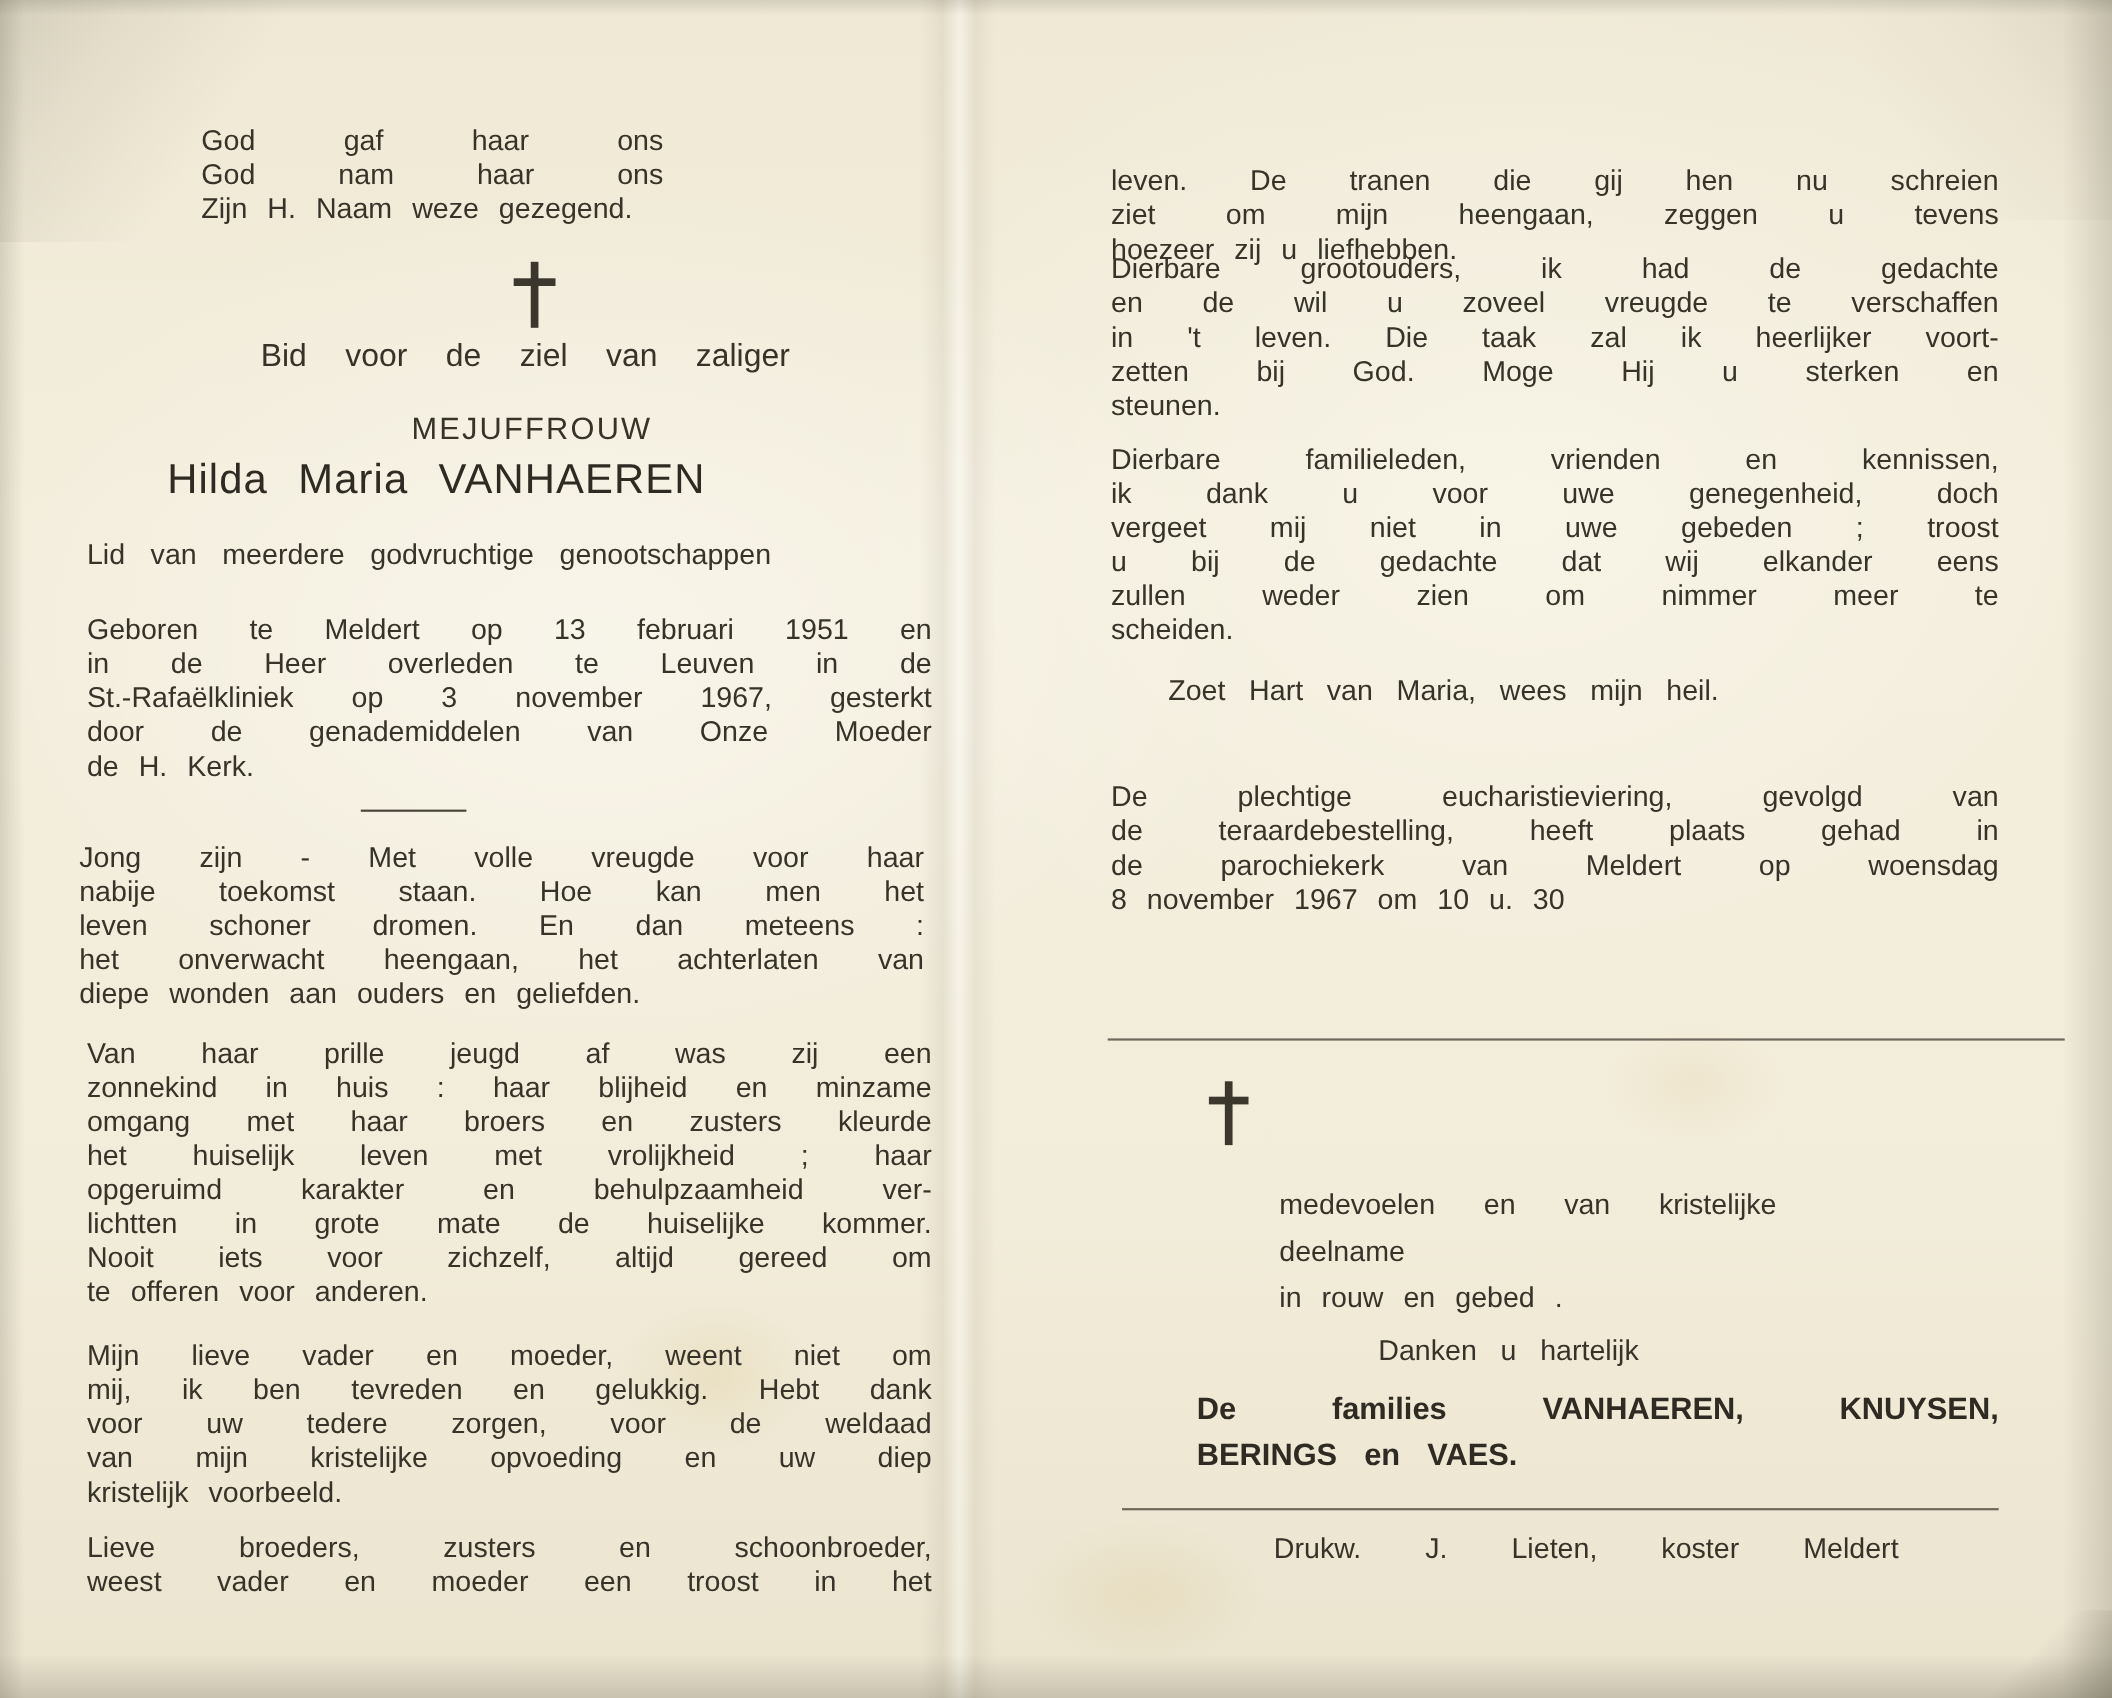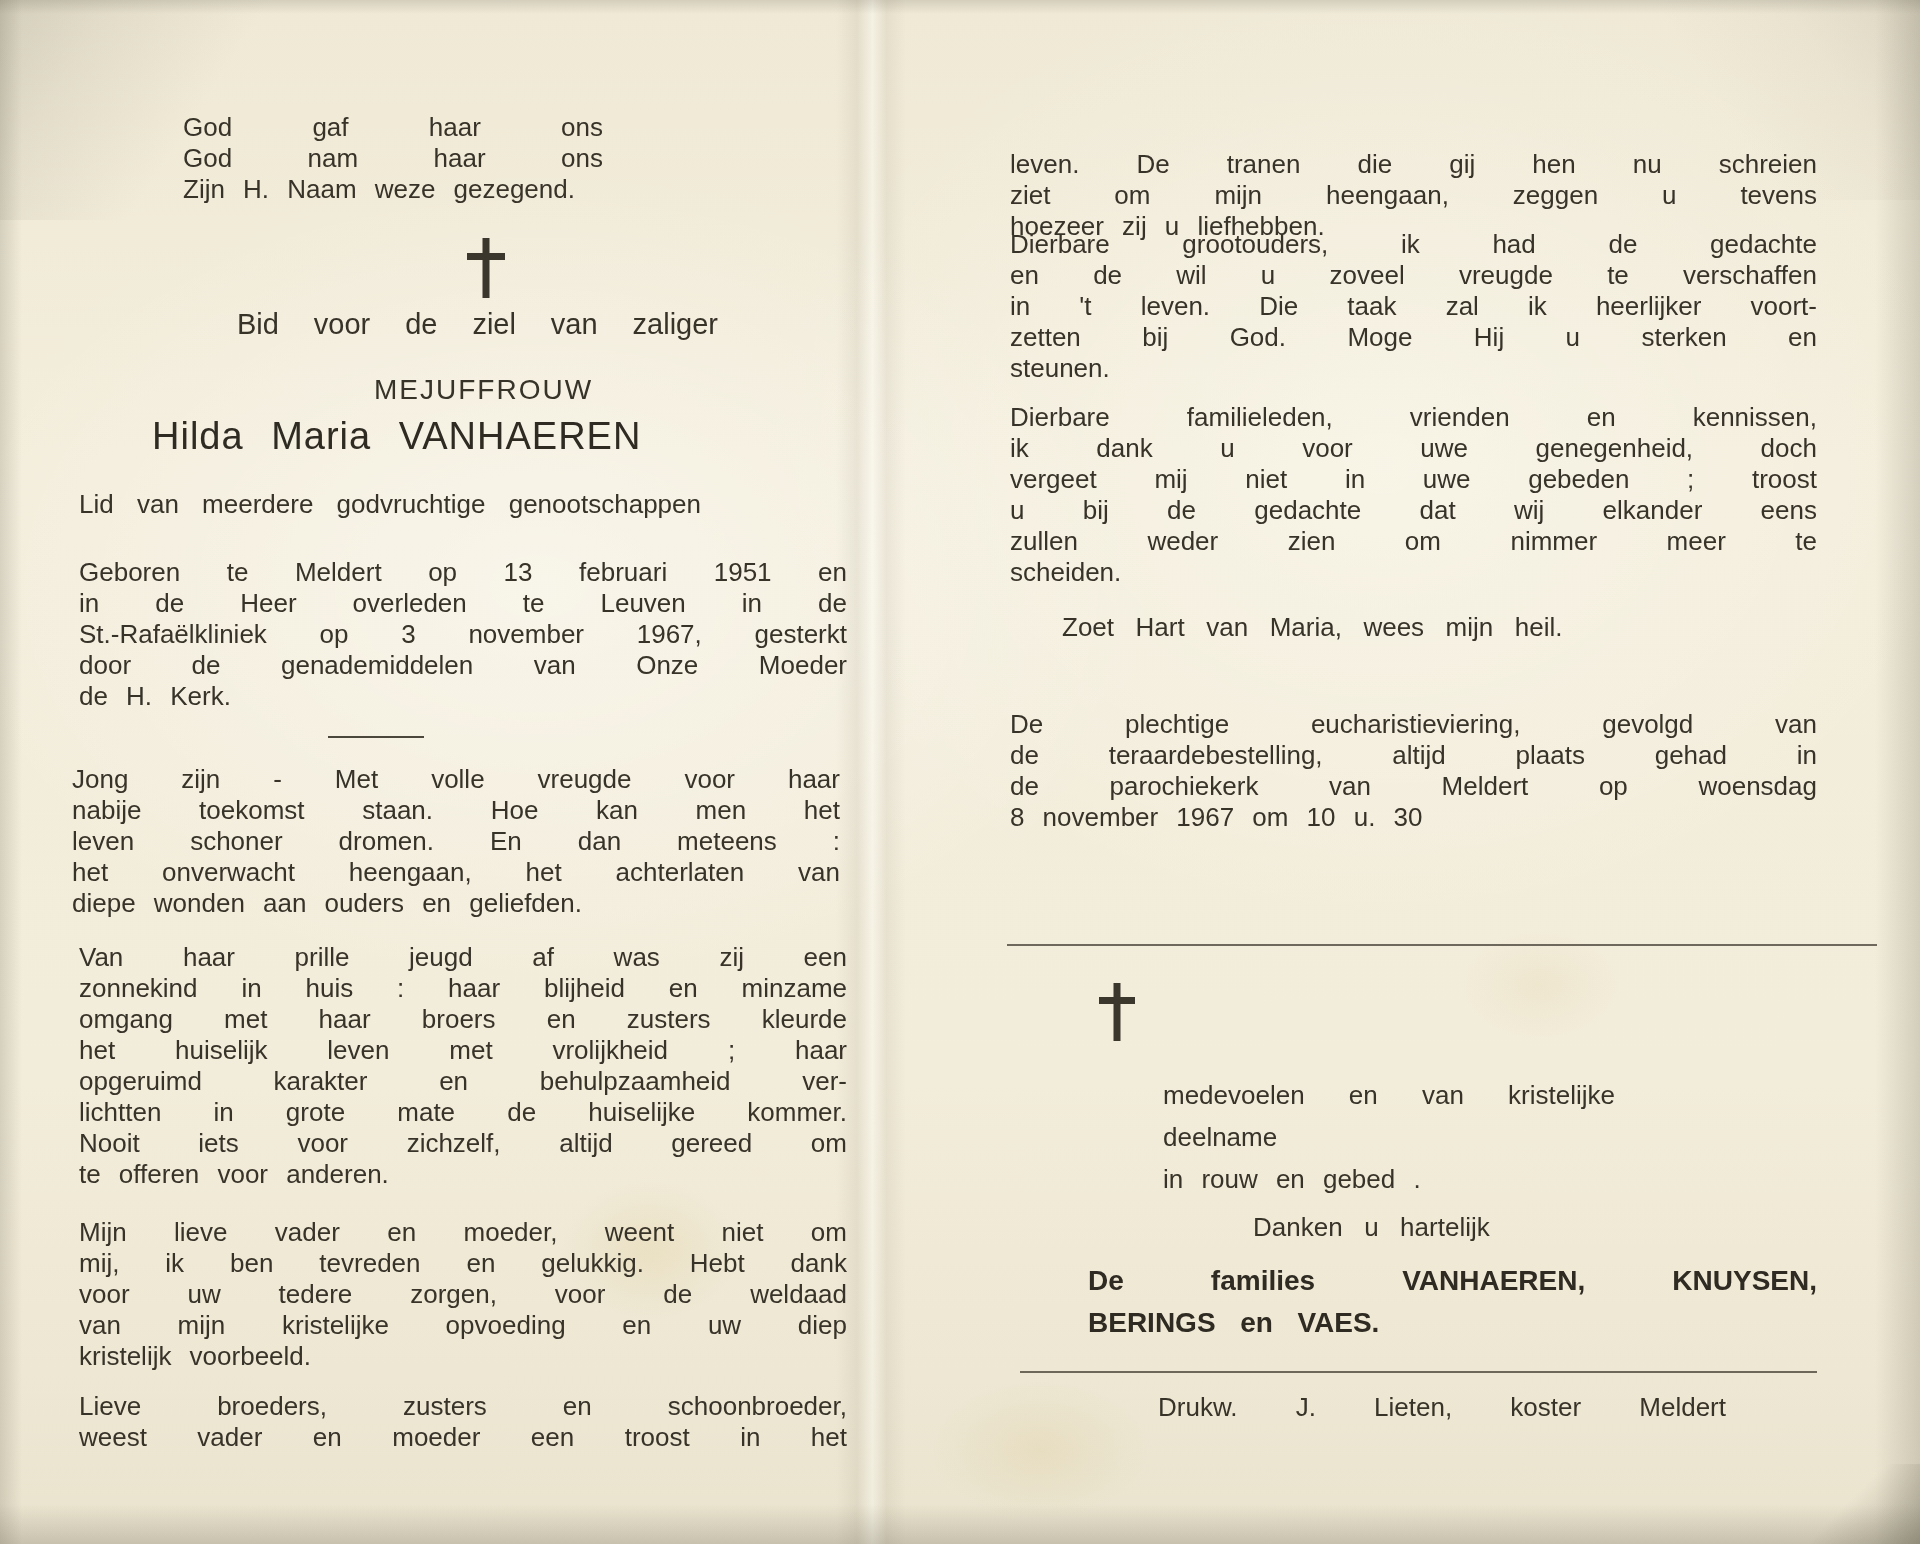--- a/index.html
+++ b/index.html
@@ -186,7 +186,7 @@
 
     <div class="para par-uitvaart">
         <div class="line stretch">De plechtige eucharistieviering, gevolgd van</div>
-        <div class="line stretch">de teraardebestelling, altijd plaats gehad in</div>
+        <div class="line stretch">de teraardebestelling, heeft plaats gehad in</div>
         <div class="line stretch">de parochiekerk van Meldert op woensdag</div>
         <div class="line">8 november 1967 om 10 u. 30</div>
       </div>

